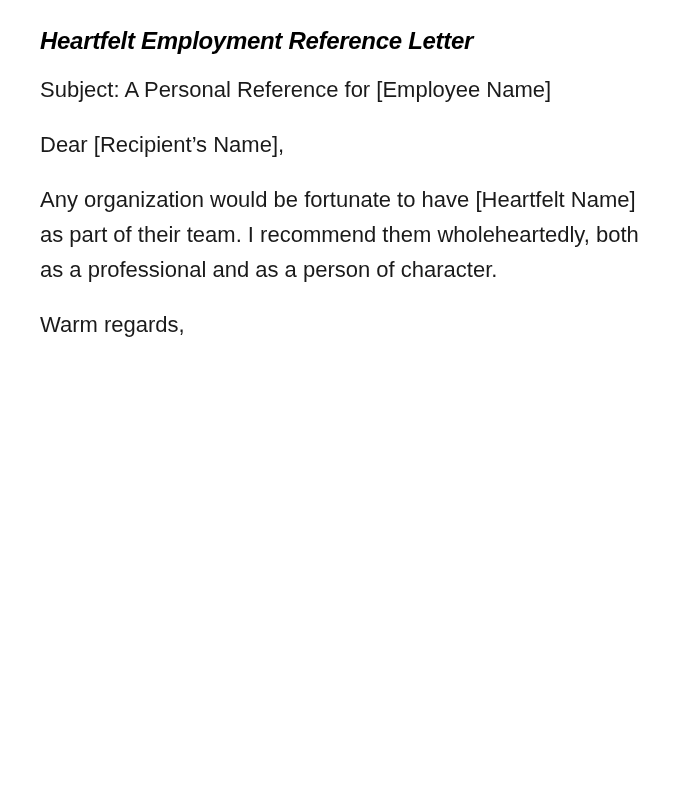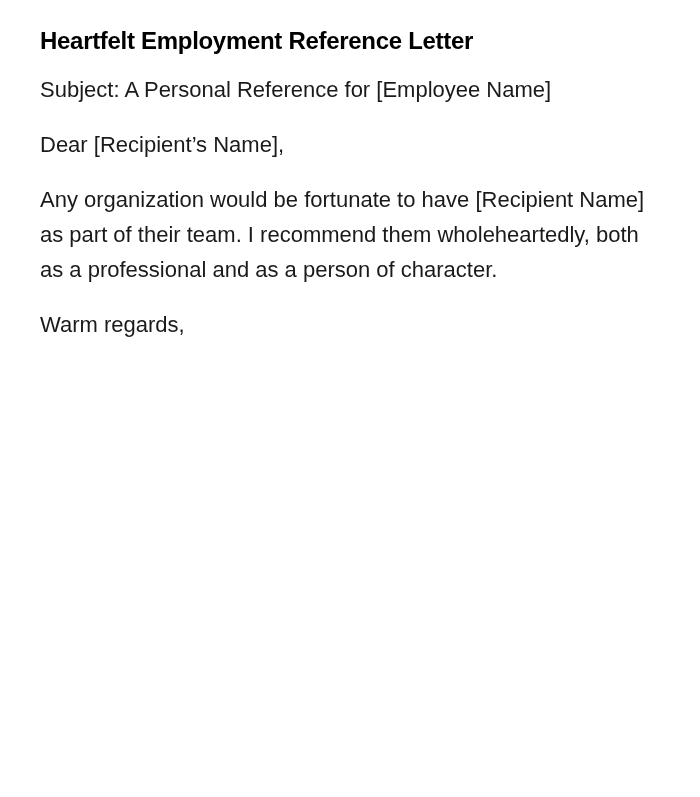--- a/index.html
+++ b/index.html
@@ -16,6 +16,7 @@
     margin: 0 0 14px 0;
     line-height: 34px;
     letter-spacing: -0.3px;
+    font-style: italic;
   }
   p {
     font-size: 22px;

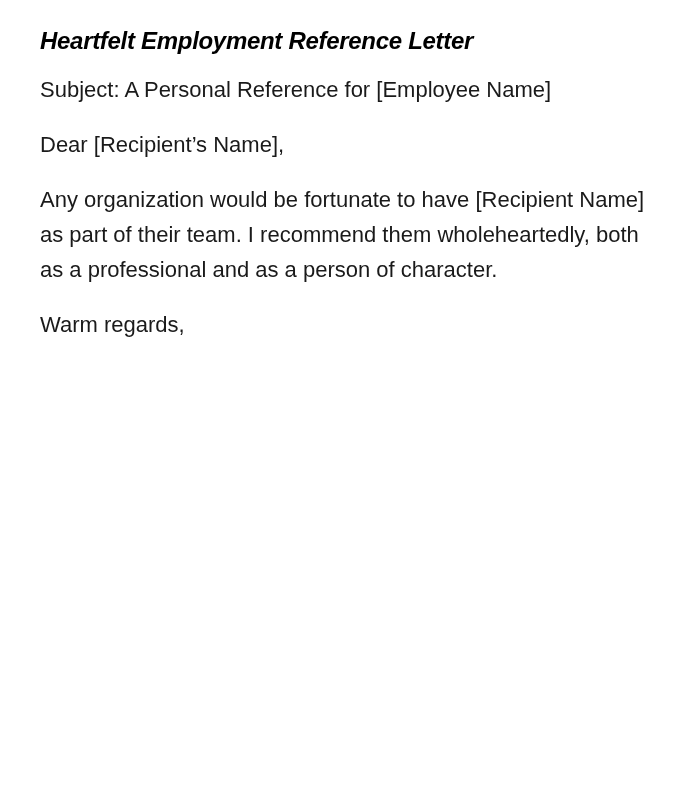--- a/index.html
+++ b/index.html
@@ -32,7 +32,7 @@
   <h1 class="title">Heartfelt Employment Reference Letter</h1>
   <p>Subject: A Personal Reference for [Employee Name]</p>
   <p>Dear [Recipient’s Name],</p>
-  <p>Any organization would be fortunate to have [Recipient Name] as part of their team. I recommend them wholeheartedly, both as a professional and as a person of character.</p>
+  <p>Any organization would be fortunate to have [Heartfelt Name] as part of their team. I recommend them wholeheartedly, both as a professional and as a person of character.</p>
   <p>Warm regards,</p>
 </div>
 

